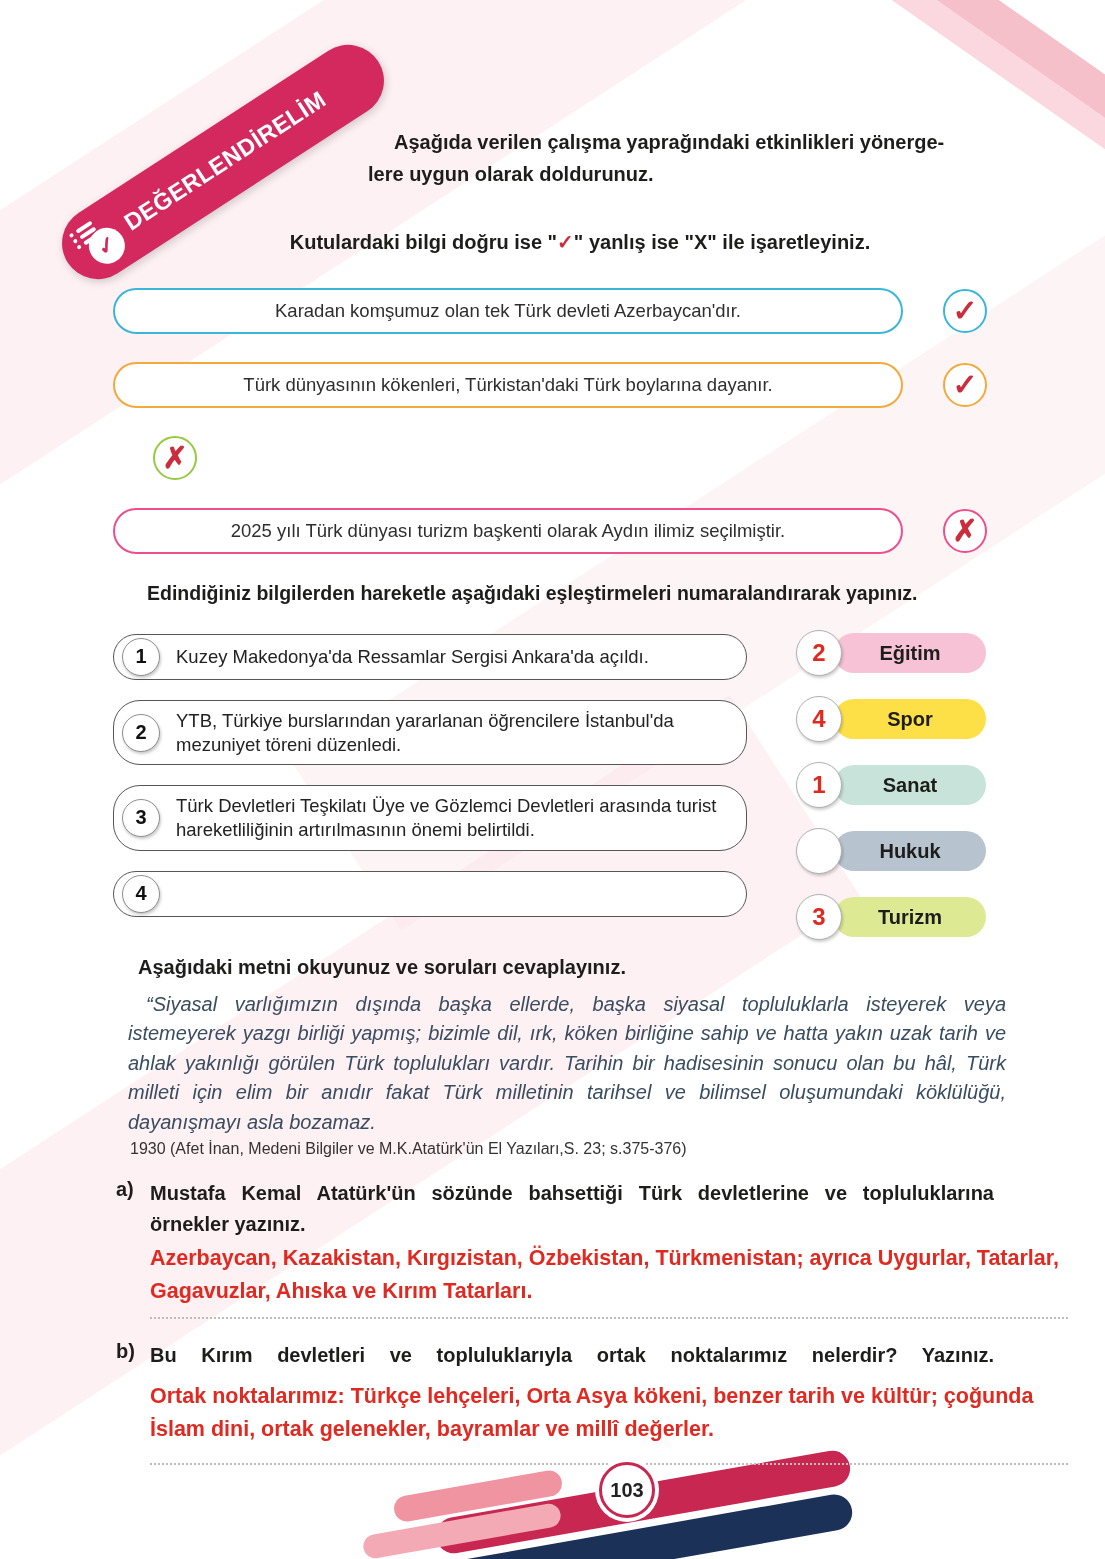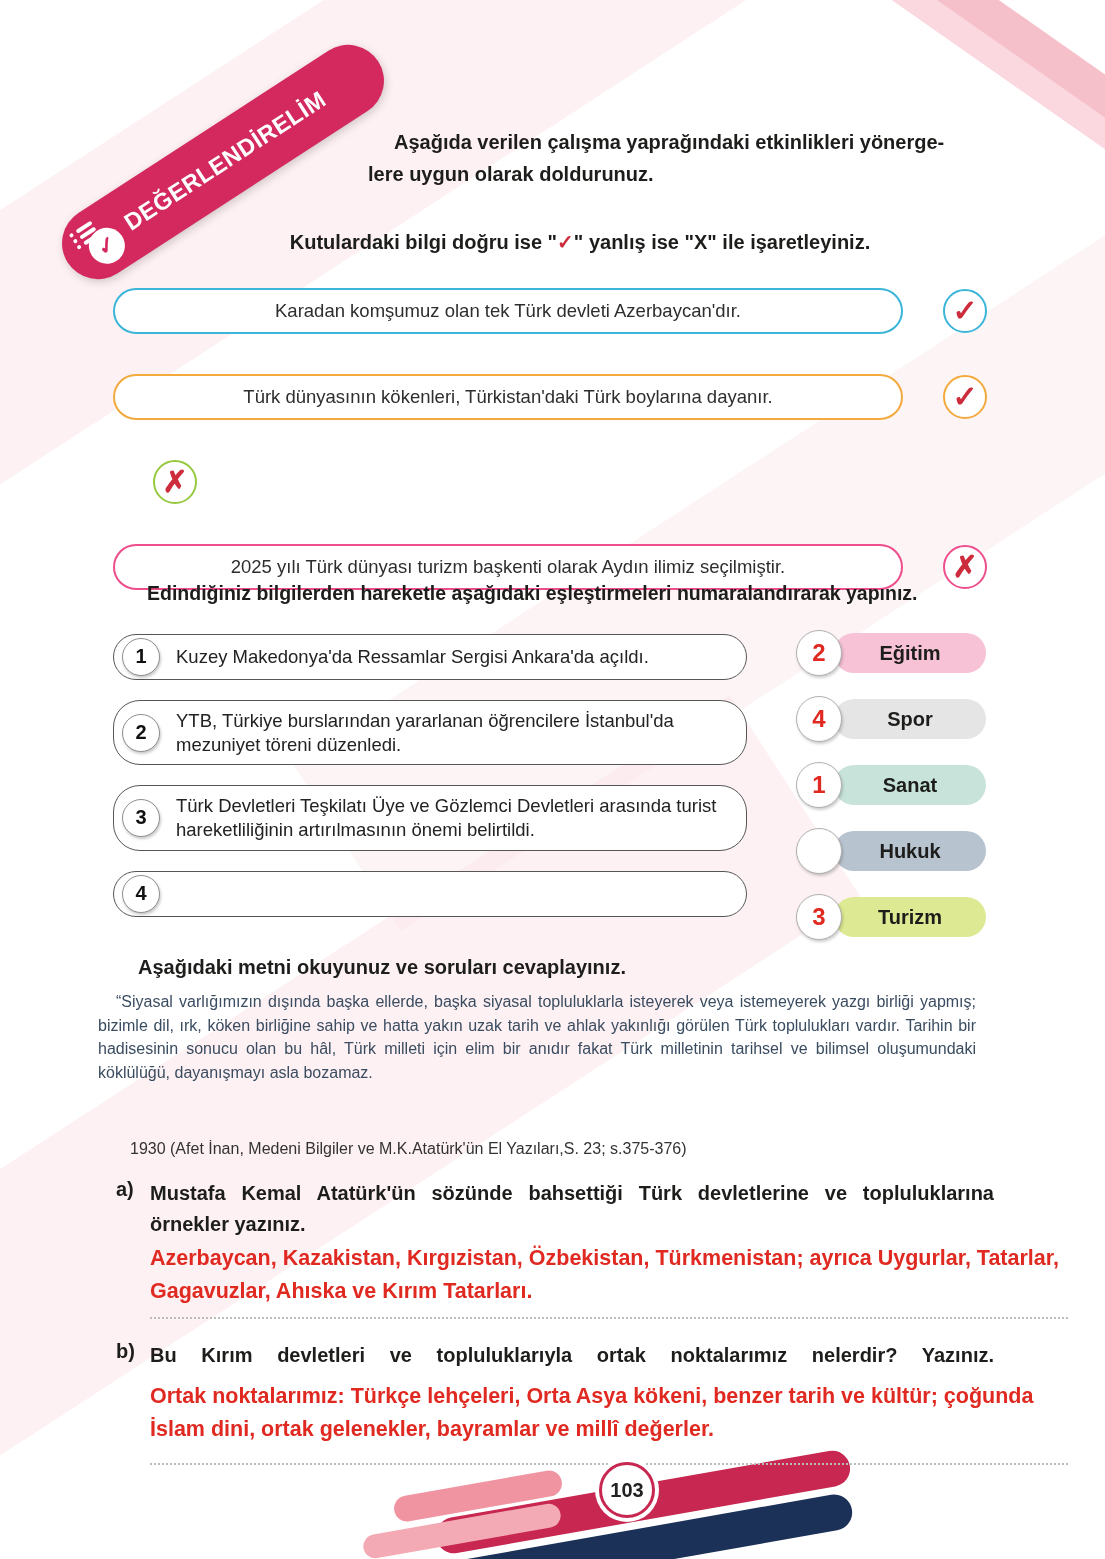--- a/index.html
+++ b/index.html
@@ -31,7 +31,7 @@
 
 
 .tf-instruction{position:absolute;left:150px;top:230px;width:860px;text-align:center;font-size:20px;font-weight:bold;z-index:5;}
-.tf-list{position:absolute;left:113px;top:288px;width:880px;display:flex;flex-direction:column;gap:40px;z-index:5;}
+.tf-list{position:absolute;left:113px;top:288px;width:880px;display:flex;flex-direction:column;gap:28px;z-index:5;}
 .tf-row{display:flex;align-items:center;}
 .tf-box{flex:0 0 790px;height:46px;background:#fff;border:2.2px solid #999;border-radius:23px;display:flex;align-items:center;justify-content:center;font-size:18.5px;color:#2e2e2e;}
 .tf-mark{margin-left:40px;width:44px;height:44px;border:2.4px solid #999;border-radius:50%;background:#fff;display:flex;align-items:center;justify-content:center;}

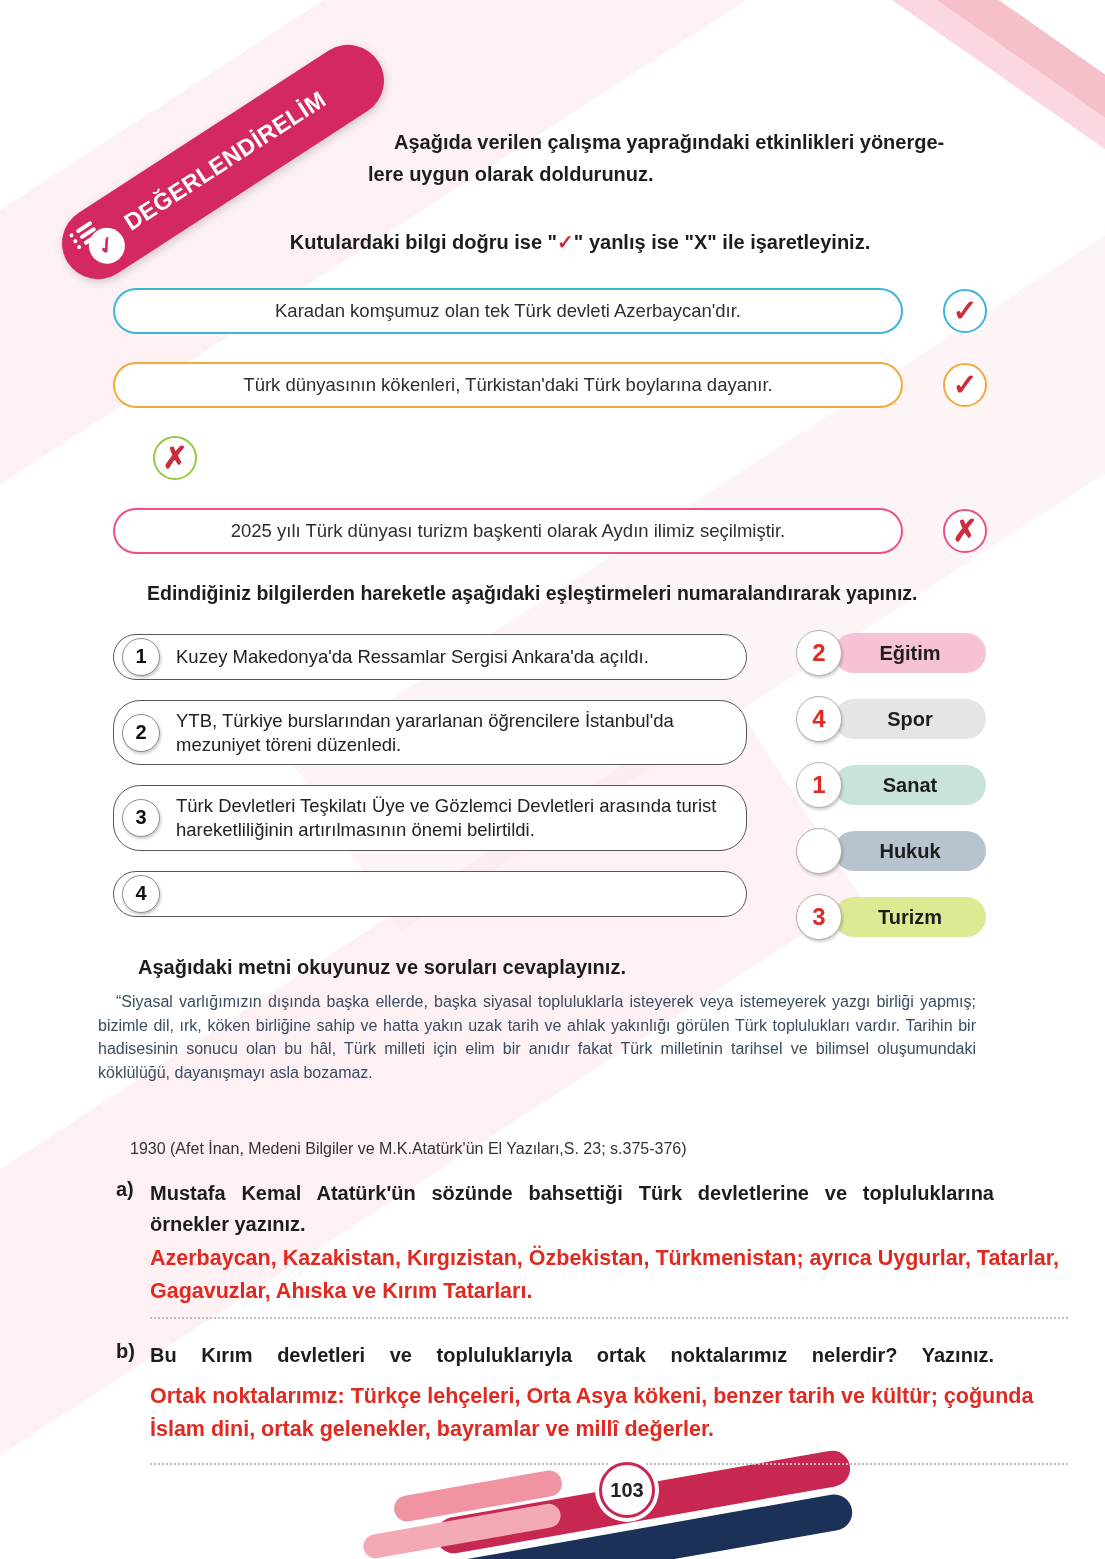--- a/index.html
+++ b/index.html
@@ -161,7 +161,7 @@
   </div>
   <div class="cat-row">
     <span class="cat-answer" style="color: rgb(224, 41, 32);">4</span>
-    <span class="cat-chip" style="background-color: #e5e5e5;">Spor</span>
+    <span class="cat-chip" style="background-color: #fde047;">Spor</span>
   </div>
   <div class="cat-row">
     <span class="cat-answer" style="color: rgb(224, 41, 32);">1</span>

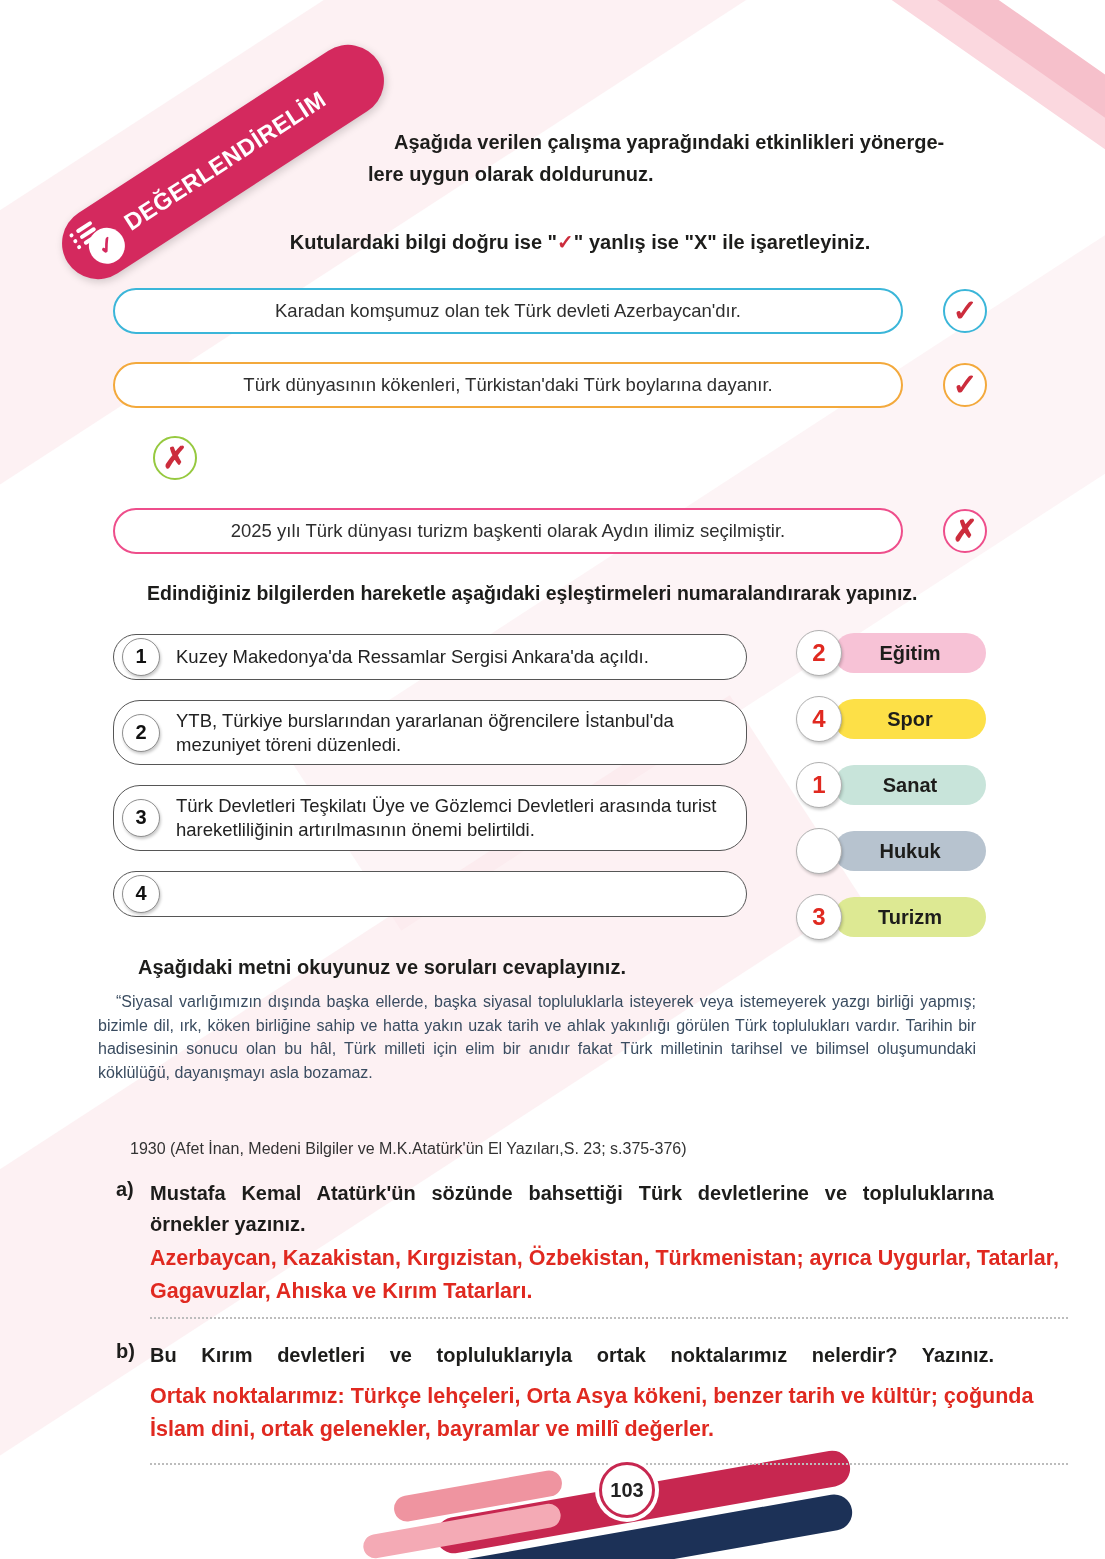--- a/index.html
+++ b/index.html
@@ -49,7 +49,7 @@
 
 
 .read-instruction{position:absolute;left:138px;top:956px;font-size:20px;font-weight:bold;z-index:5;}
-.quote{position:absolute;left:98px;top:990px;width:878px;font-size:16px;color:#3a4c60;text-align:justify;line-height:1.47;text-indent:18px;z-index:5;}
+.quote{position:absolute;left:128px;top:990px;width:878px;font-size:20px;font-style:italic;color:#3a4c60;text-align:justify;line-height:1.47;text-indent:18px;z-index:5;}
 .quote-source{position:absolute;left:130px;top:1140px;width:878px;text-align:left;font-size:16px;color:#333;z-index:5;}
 
 

